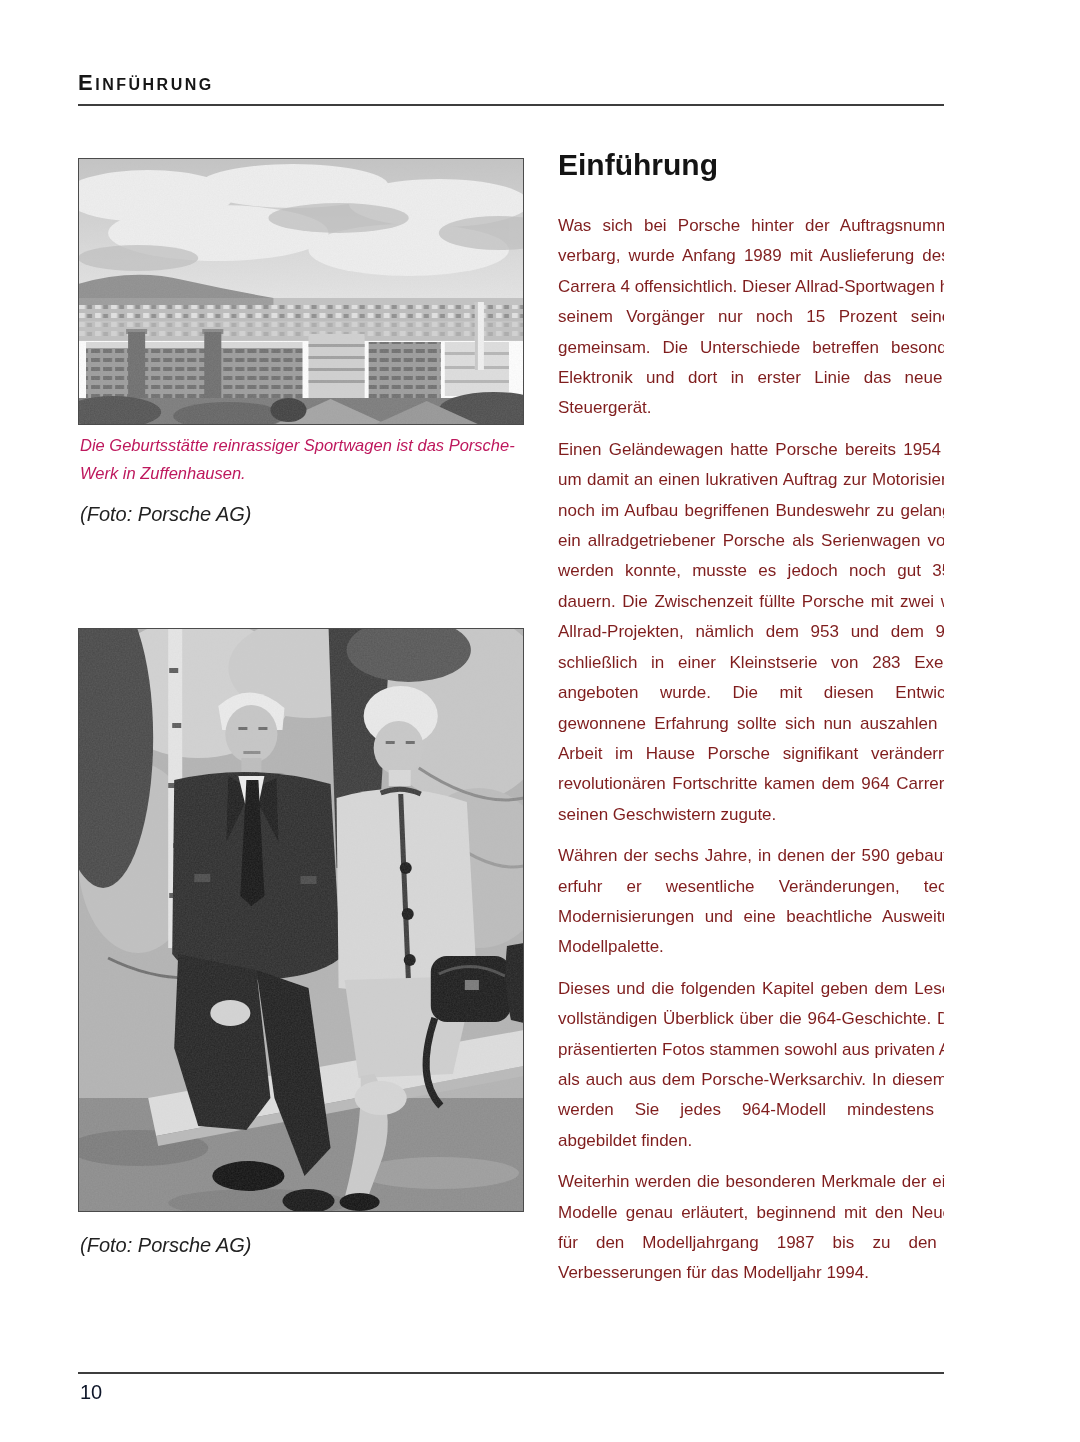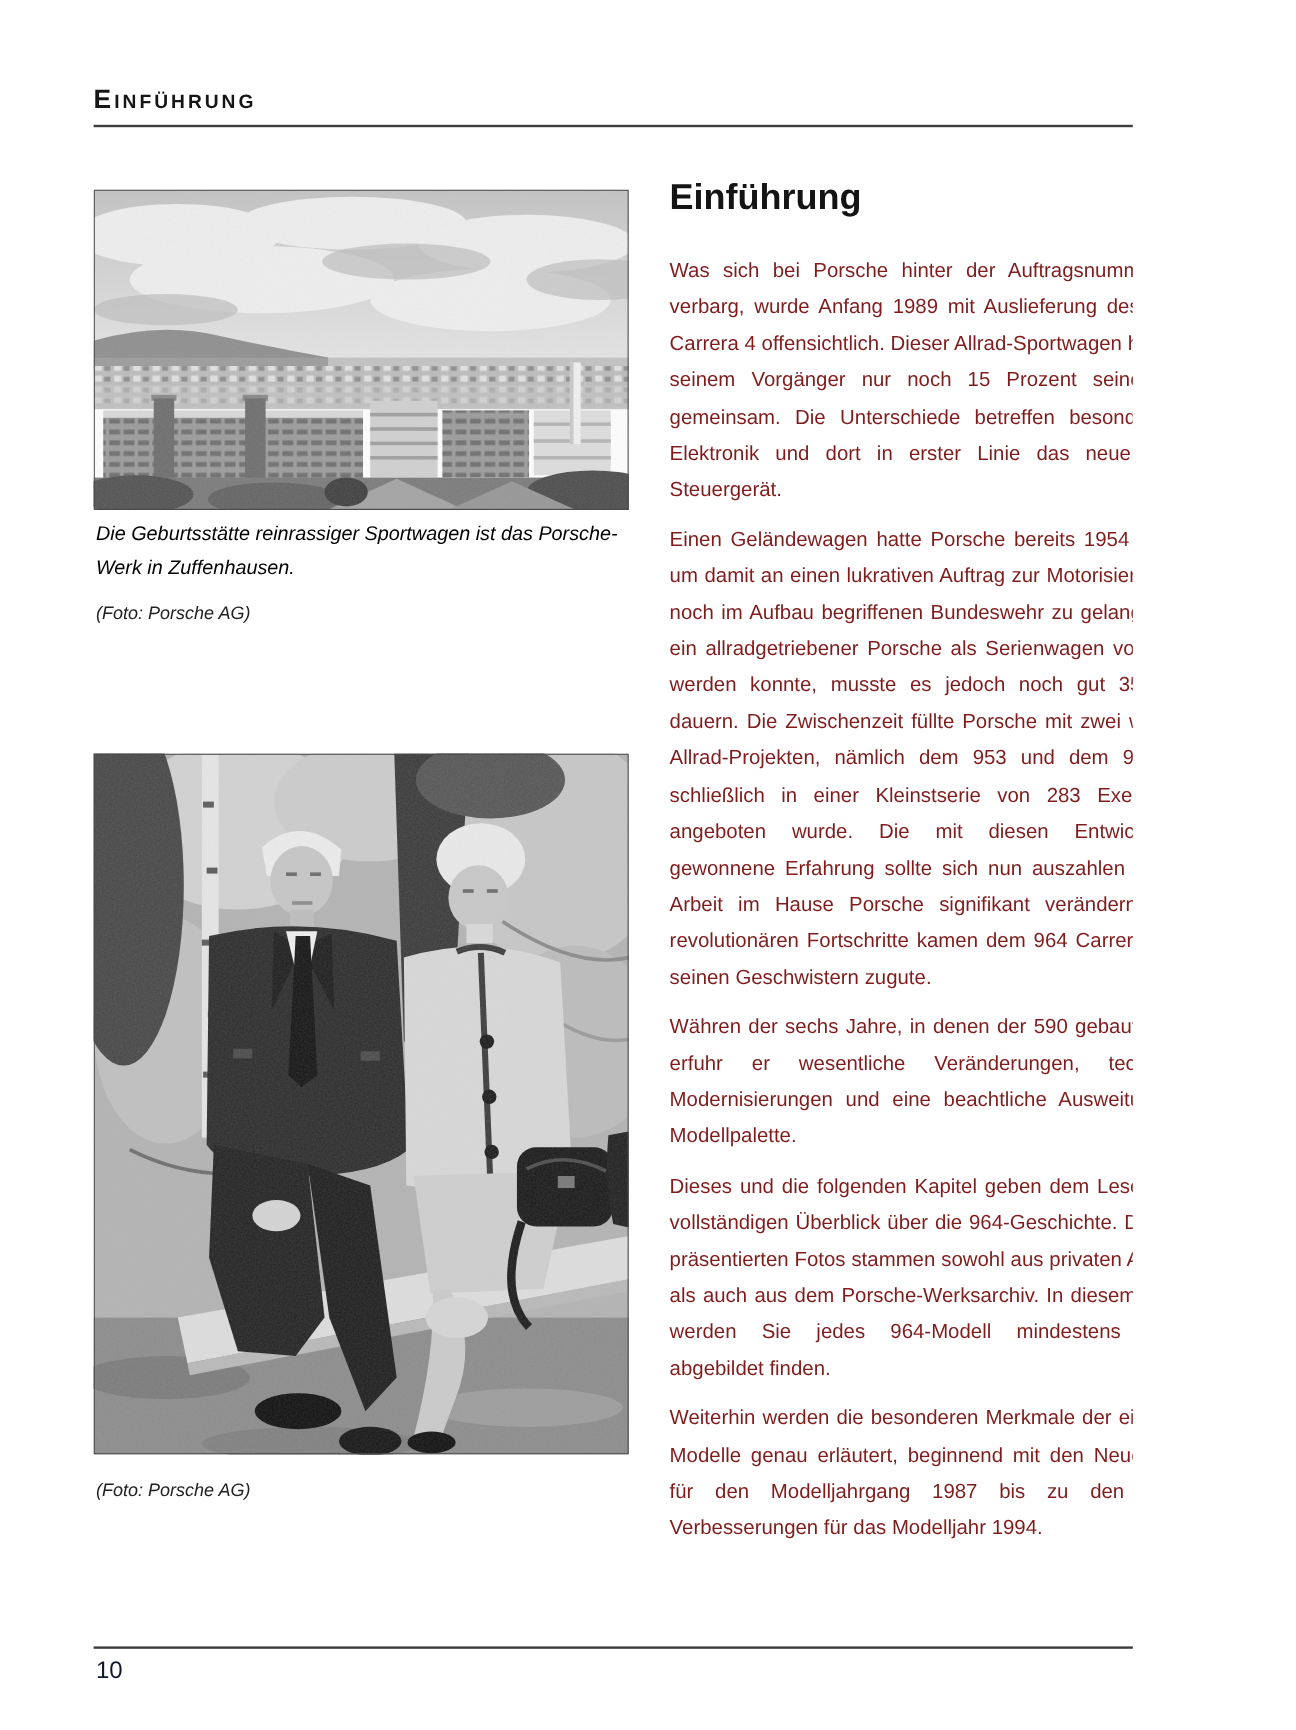--- a/index.html
+++ b/index.html
@@ -36,7 +36,7 @@
   #caption-1 { top:432px; }
   #caption-2 { top:1218px; }
   .caption-text {
-    font-style:italic; font-size:16.5px; line-height:27.5px; color:#000000;
+    font-style:italic; font-size:16.5px; line-height:27.5px; color:#be185d;
   }
   .caption-credit {
     font-style:italic; font-size:15px; color:#222222; margin-top:16px;

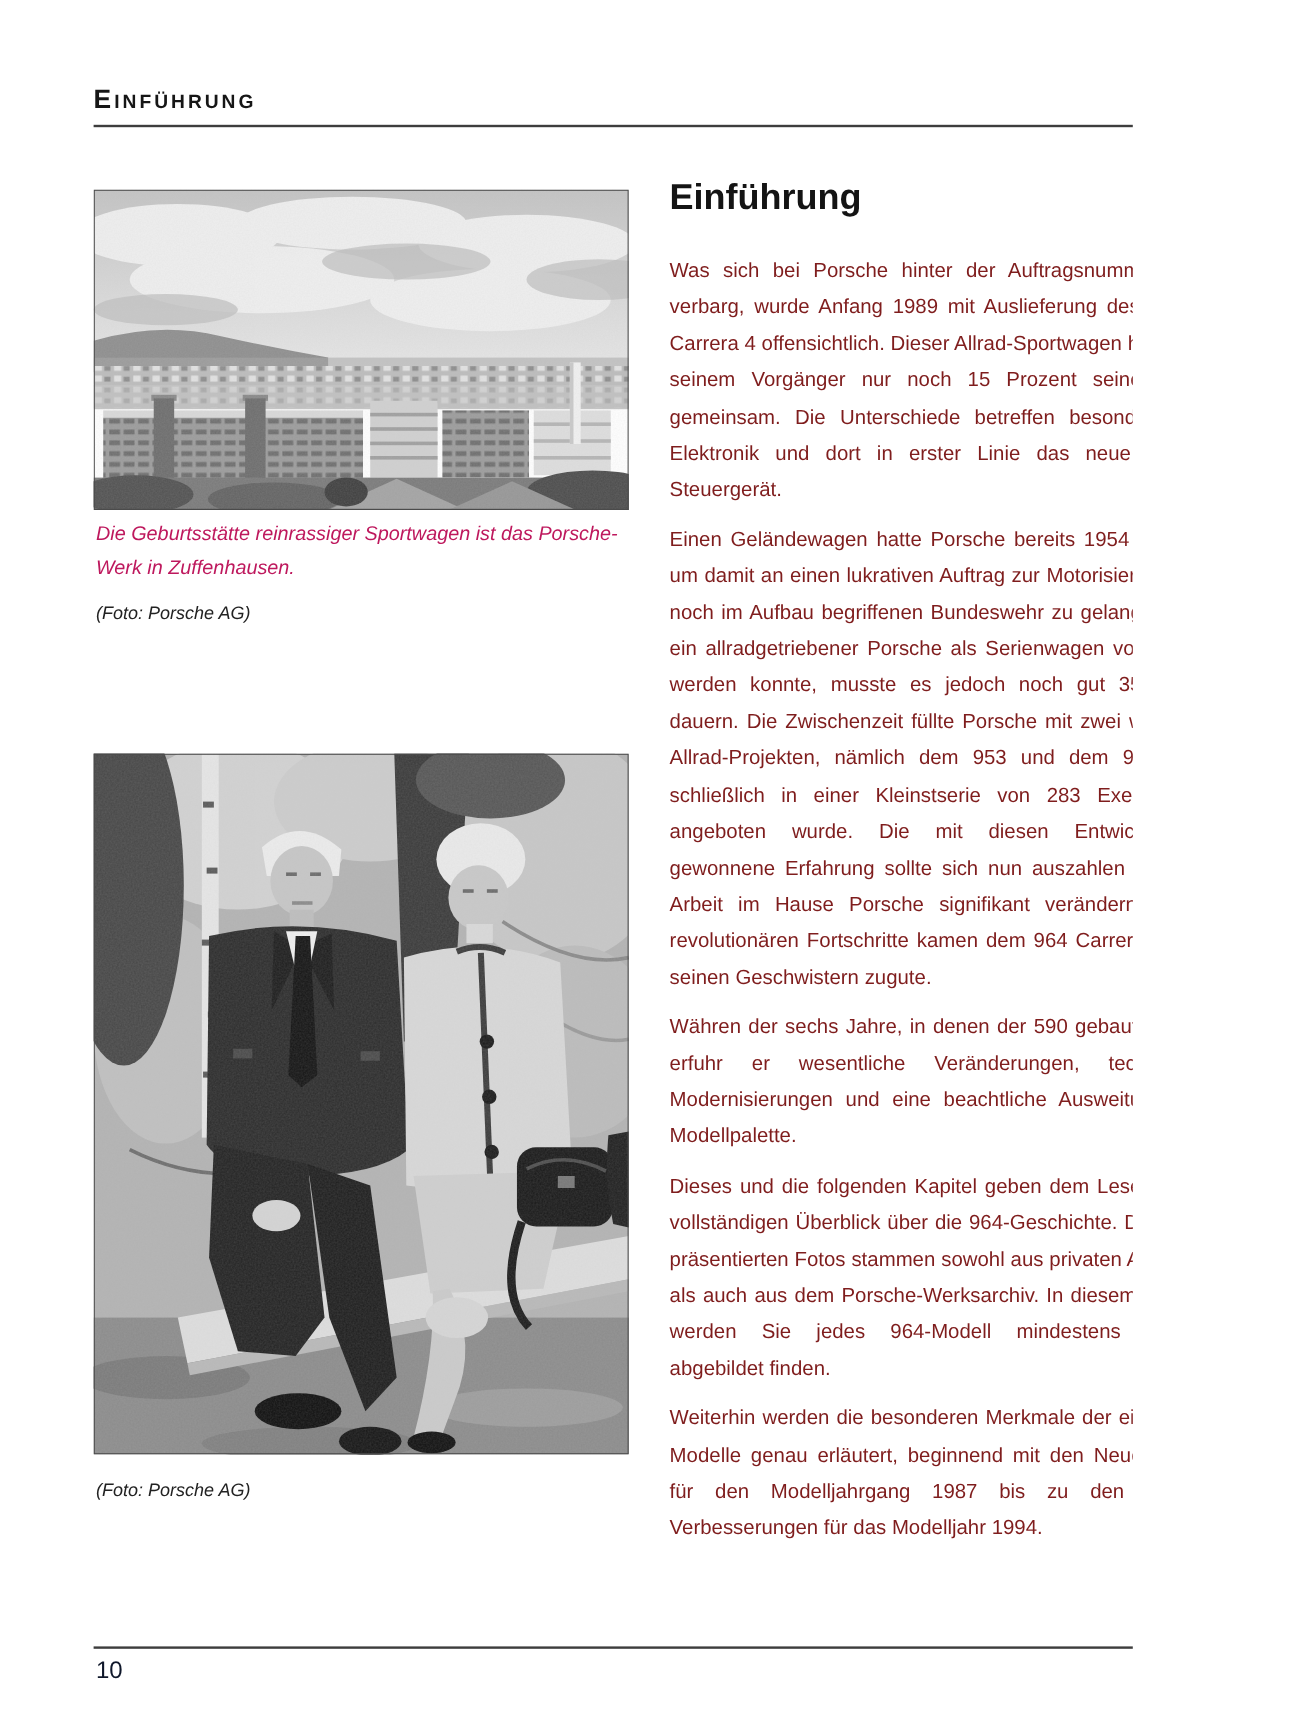--- a/index.html
+++ b/index.html
@@ -39,7 +39,7 @@
     font-style:italic; font-size:16.5px; line-height:27.5px; color:#be185d;
   }
   .caption-credit {
-    font-style:italic; font-size:15px; color:#222222; margin-top:16px;
+    font-style:italic; font-size:20px; color:#222222; margin-top:16px;
   }
 
   

